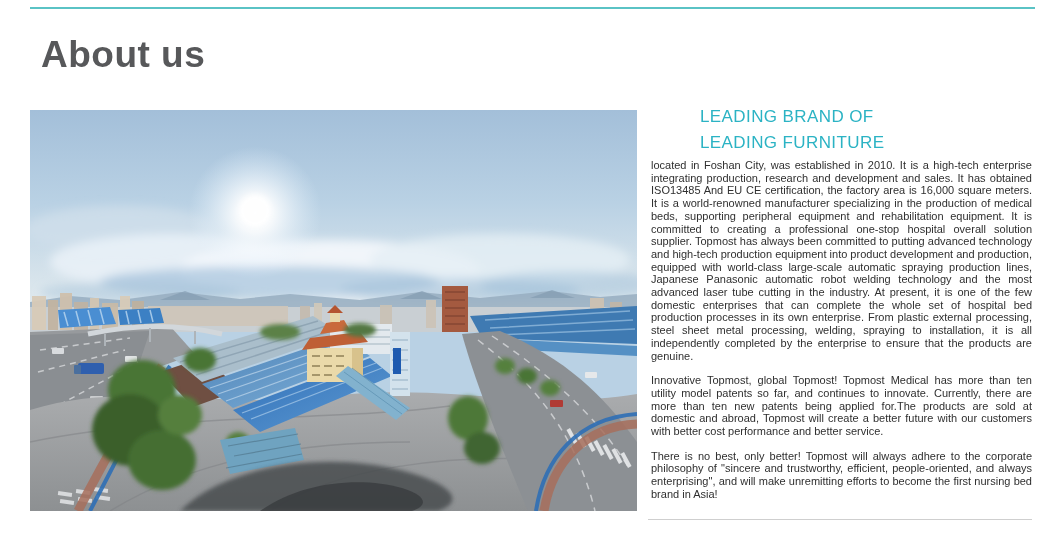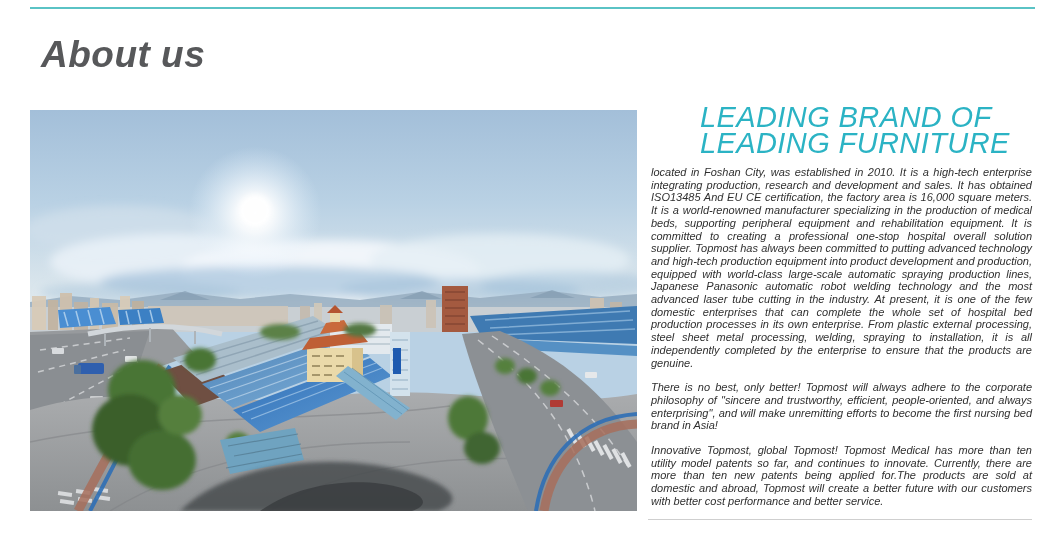--- a/index.html
+++ b/index.html
@@ -6,7 +6,7 @@
   html,body { background:#ffffff; }
   .page {
     position:relative; width:1059px; height:534px; background:#ffffff;
-    font-family:"Liberation Sans", sans-serif; overflow:hidden;font-style:italic;
+    font-family:"Liberation Sans", sans-serif; overflow:hidden;
   }
   .top-rule {
     position:absolute; left:30px; top:7px; width:1005px; height:2px;

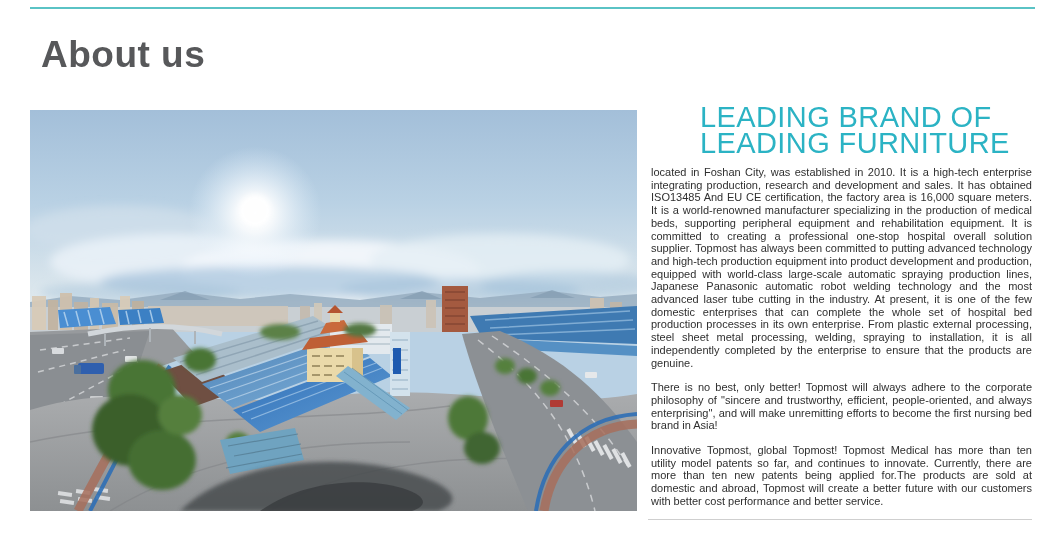--- a/index.html
+++ b/index.html
@@ -26,7 +26,7 @@
   }
   .headline {
     margin:0 0 0 49px;
-    color:#2bb3c4; font-size:29px; line-height:26px; font-weight:400;
+    color:#2bb3c4; font-size:17px; line-height:26px; font-weight:400;
     letter-spacing:0.4px;
   }
   .body-copy { margin-top:10px; }

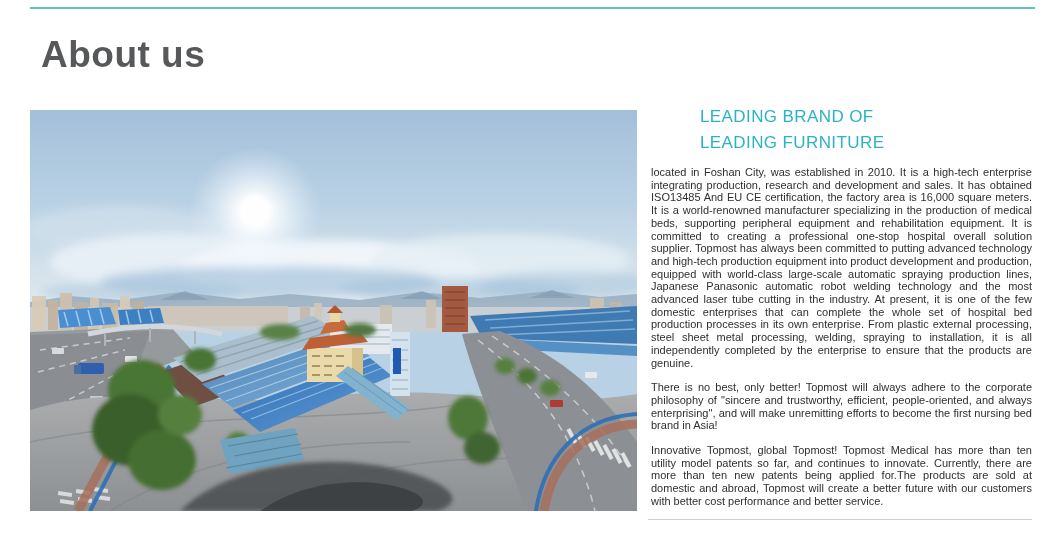--- a/index.html
+++ b/index.html
@@ -29,7 +29,7 @@
     color:#2bb3c4; font-size:17px; line-height:26px; font-weight:400;
     letter-spacing:0.4px;
   }
-  .body-copy { margin-top:10px; }
+  .body-copy { margin-top:3px; }
   .body-copy p {
     font-size:11px; line-height:12.7px; color:#2f2f2f;
     text-align:justify; margin:0 0 12px 0;

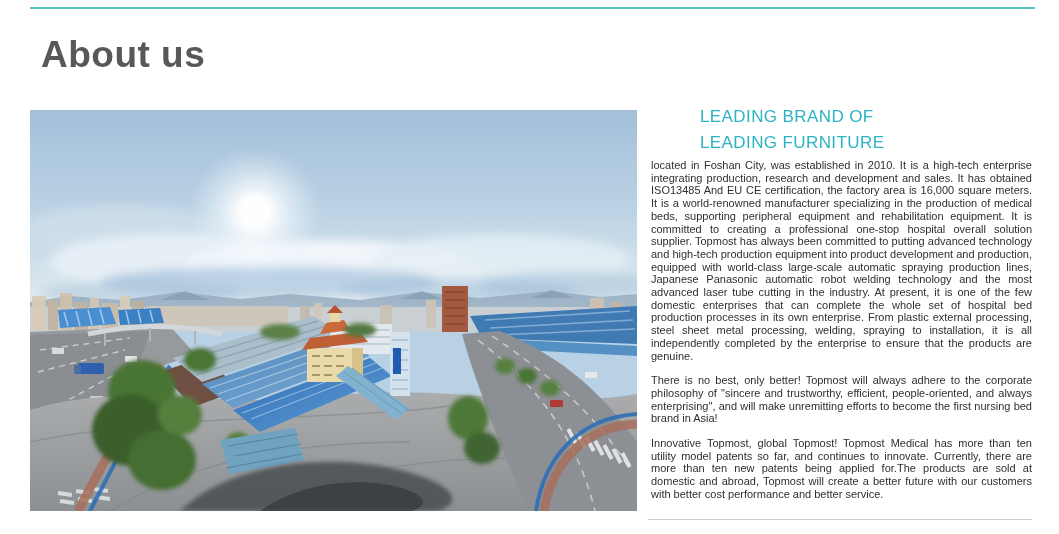--- a/index.html
+++ b/index.html
@@ -231,8 +231,8 @@
     </h2>
     <div class="body-copy">
       <p>located in Foshan City, was established in 2010.  It is a high-tech enterprise integrating production, research and development and sales. It has obtained ISO13485 And EU CE certification, the  factory area is 16,000 square meters. It is a world-renowned manufacturer specializing in the production of medical beds, supporting peripheral equipment and rehabilitation equipment. It is committed to creating a professional one-stop hospital overall solution supplier. Topmost has always been committed to putting advanced technology and high-tech production equipment into product development and production, equipped with world-class large-scale automatic spraying production lines, Japanese Panasonic automatic robot welding technology and the most advanced laser tube cutting in the industry. At present, it is one of the few domestic enterprises that can complete the whole set of hospital bed production processes in its own enterprise. From plastic external processing, steel sheet metal processing, welding, spraying to installation, it is all independently completed by the enterprise to ensure that the products are genuine.</p>
+      <p>Innovative Topmost, global Topmost! Topmost Medical has more than ten utility model patents so far, and continues to innovate. Currently, there are more than ten new patents being applied for.The products are sold at domestic  and abroad, Topmost will create a better future with our customers with better cost performance and better service.</p>
       <p>There is no best, only better! Topmost will always adhere to the corporate philosophy of "sincere and trustworthy, efficient, people-oriented, and always enterprising", and will make unremitting efforts to become the first nursing bed brand in Asia!</p>
-      <p>Innovative Topmost, global Topmost! Topmost Medical has more than ten utility model patents so far, and continues to innovate. Currently, there are more than ten new patents being applied for.The products are sold at domestic  and abroad, Topmost will create a better future with our customers with better cost performance and better service.</p>
     </div>
   </div>
 

